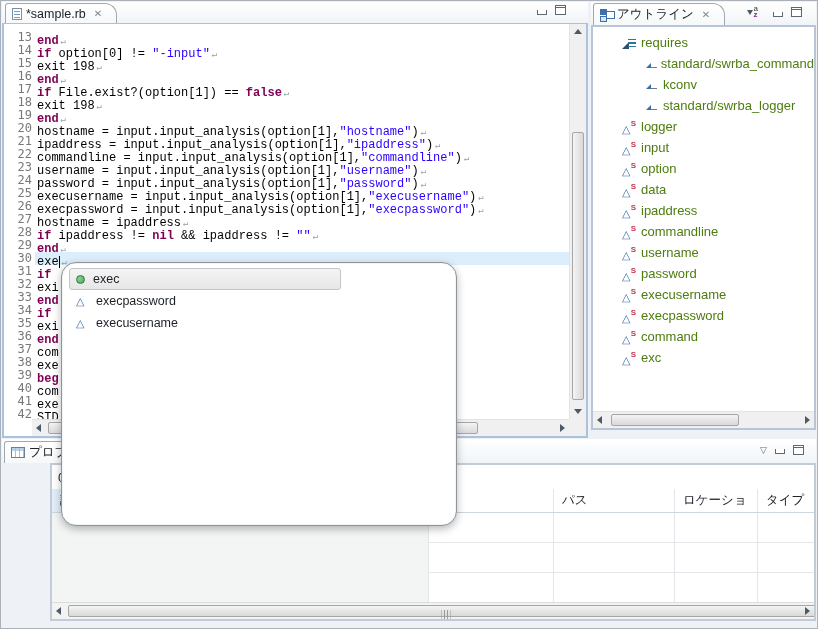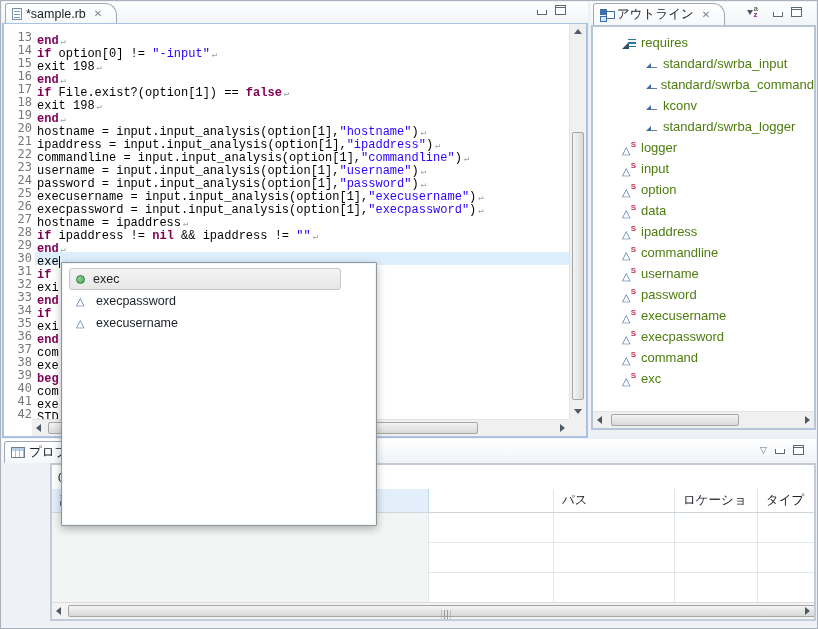--- a/index.html
+++ b/index.html
@@ -248,10 +248,6 @@
           </li>
           <li class="tree-row lvl1">
             <span class="icon-require-entry"></span>
-            <span>standard/swrba_input</span>
-          </li>
-          <li class="tree-row lvl1">
-            <span class="icon-require-entry"></span>
             <span>standard/swrba_command</span>
           </li>
           <li class="tree-row lvl1">

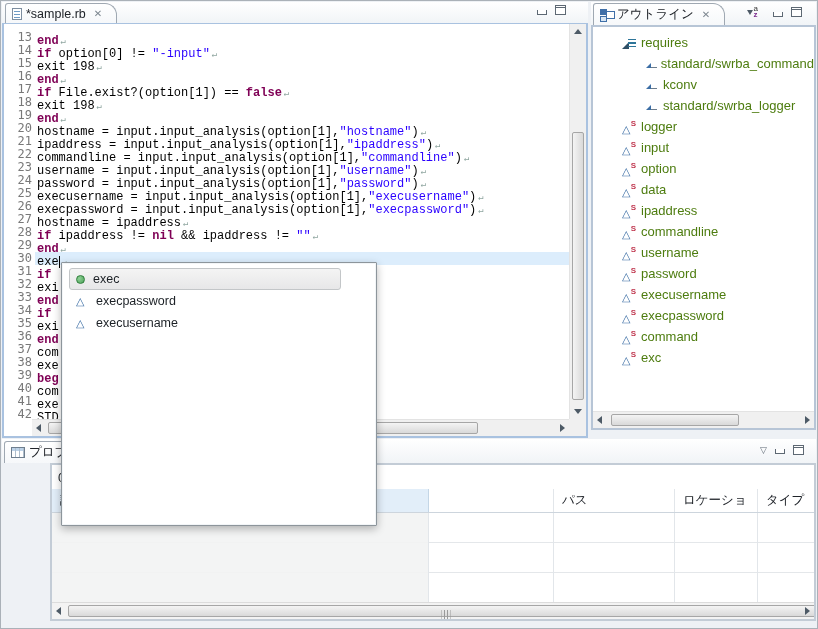--- a/index.html
+++ b/index.html
@@ -116,8 +116,8 @@
   #problems-hscroll { position:absolute; left:0; right:0; bottom:0; height:17px; background:#f3f3f3; border-top:1px solid #dcdcdc; }
   
   #popup {
-    position:absolute; left:60px; top:261px; width:316px; height:264px; z-index:100;
-    background:#fff; border:1px solid #8d959b; border-radius:1px;
+    position:absolute; left:60px; top:261px; width:396px; height:264px; z-index:100;
+    background:#fff; border:1px solid #8d959b; border-radius:15px;
     box-shadow:0 3px 9px rgba(0,0,0,0.28), inset 0 0 0 1px #f2f5f7; padding:5px 7px;
   }
   .popup-item { display:flex; align-items:center; gap:8px; height:22px; padding-left:6px;

